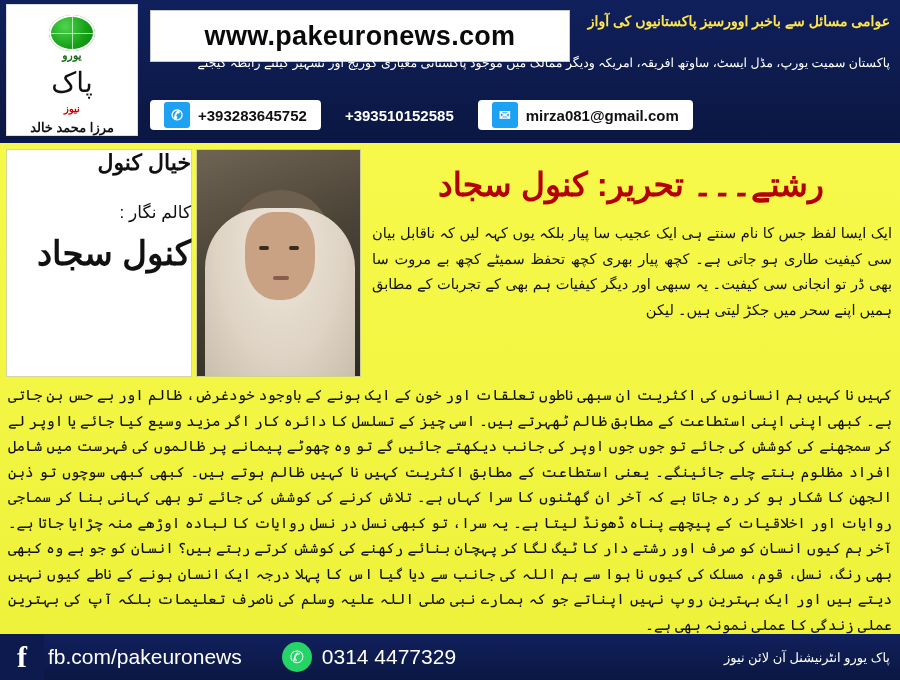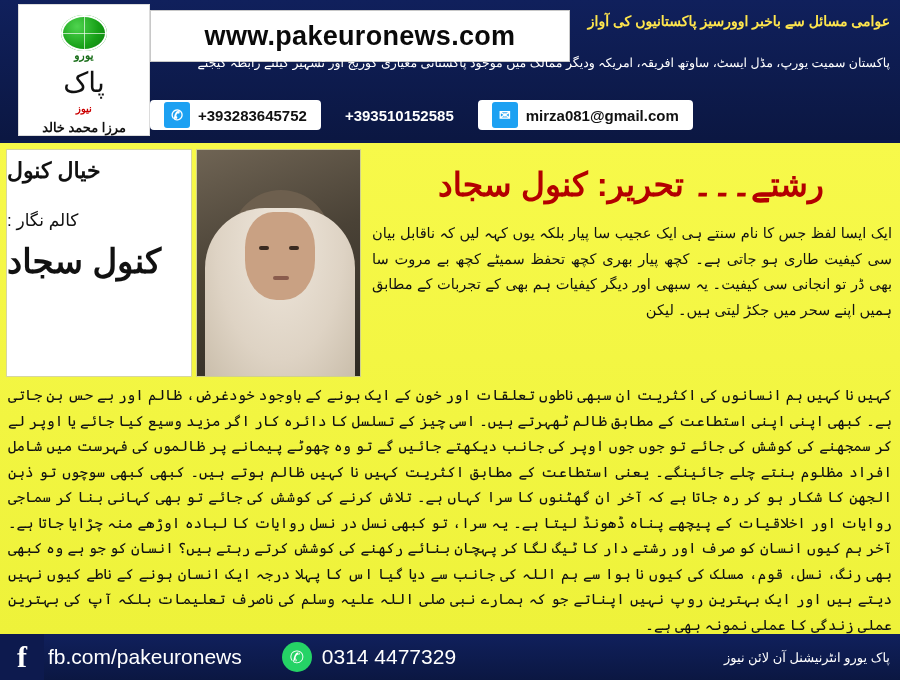--- a/index.html
+++ b/index.html
@@ -32,7 +32,6 @@
     display: flex; flex-direction: column;
     align-items: center; justify-content: flex-start;
     padding-top: 8px;
-    margin-left: 12px;
   }
   .logo-globe {
     width: 46px; height: 46px; border-radius: 50%;

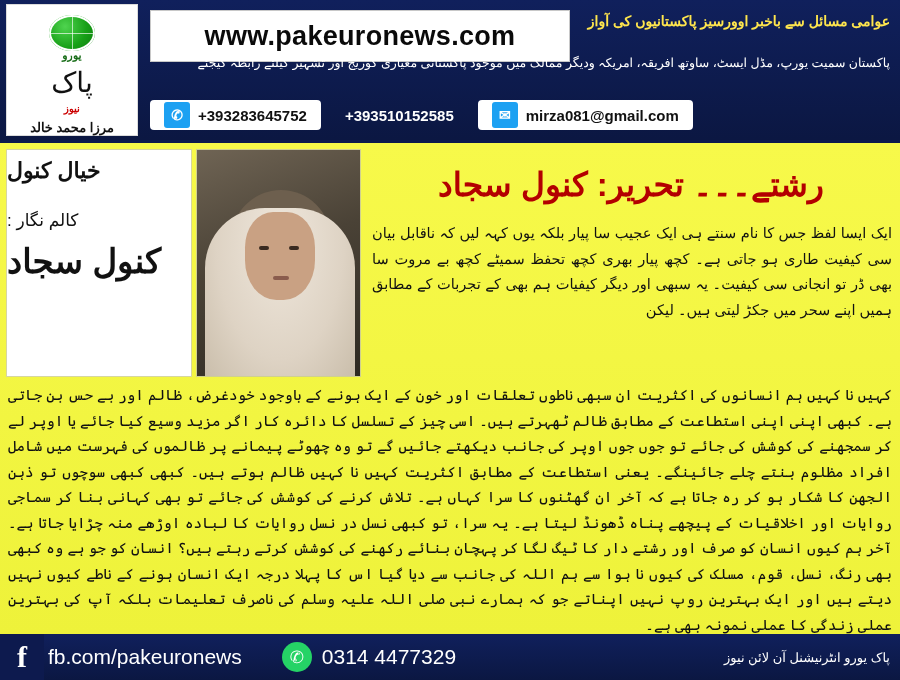--- a/index.html
+++ b/index.html
@@ -120,8 +120,7 @@
     width: 186px; height: 228px;
     background: #ffffff;
     border: 1px solid #d6d6a0;
-    display: flex; flex-direction: column; align-items: flex-start;
-    padding-top: 8px;
+    display: flex; flex-direction: column; align-items: flex-end;
   }
   .khayal {
     font-size: 22px; color: #111; font-weight: bold; direction: rtl;

